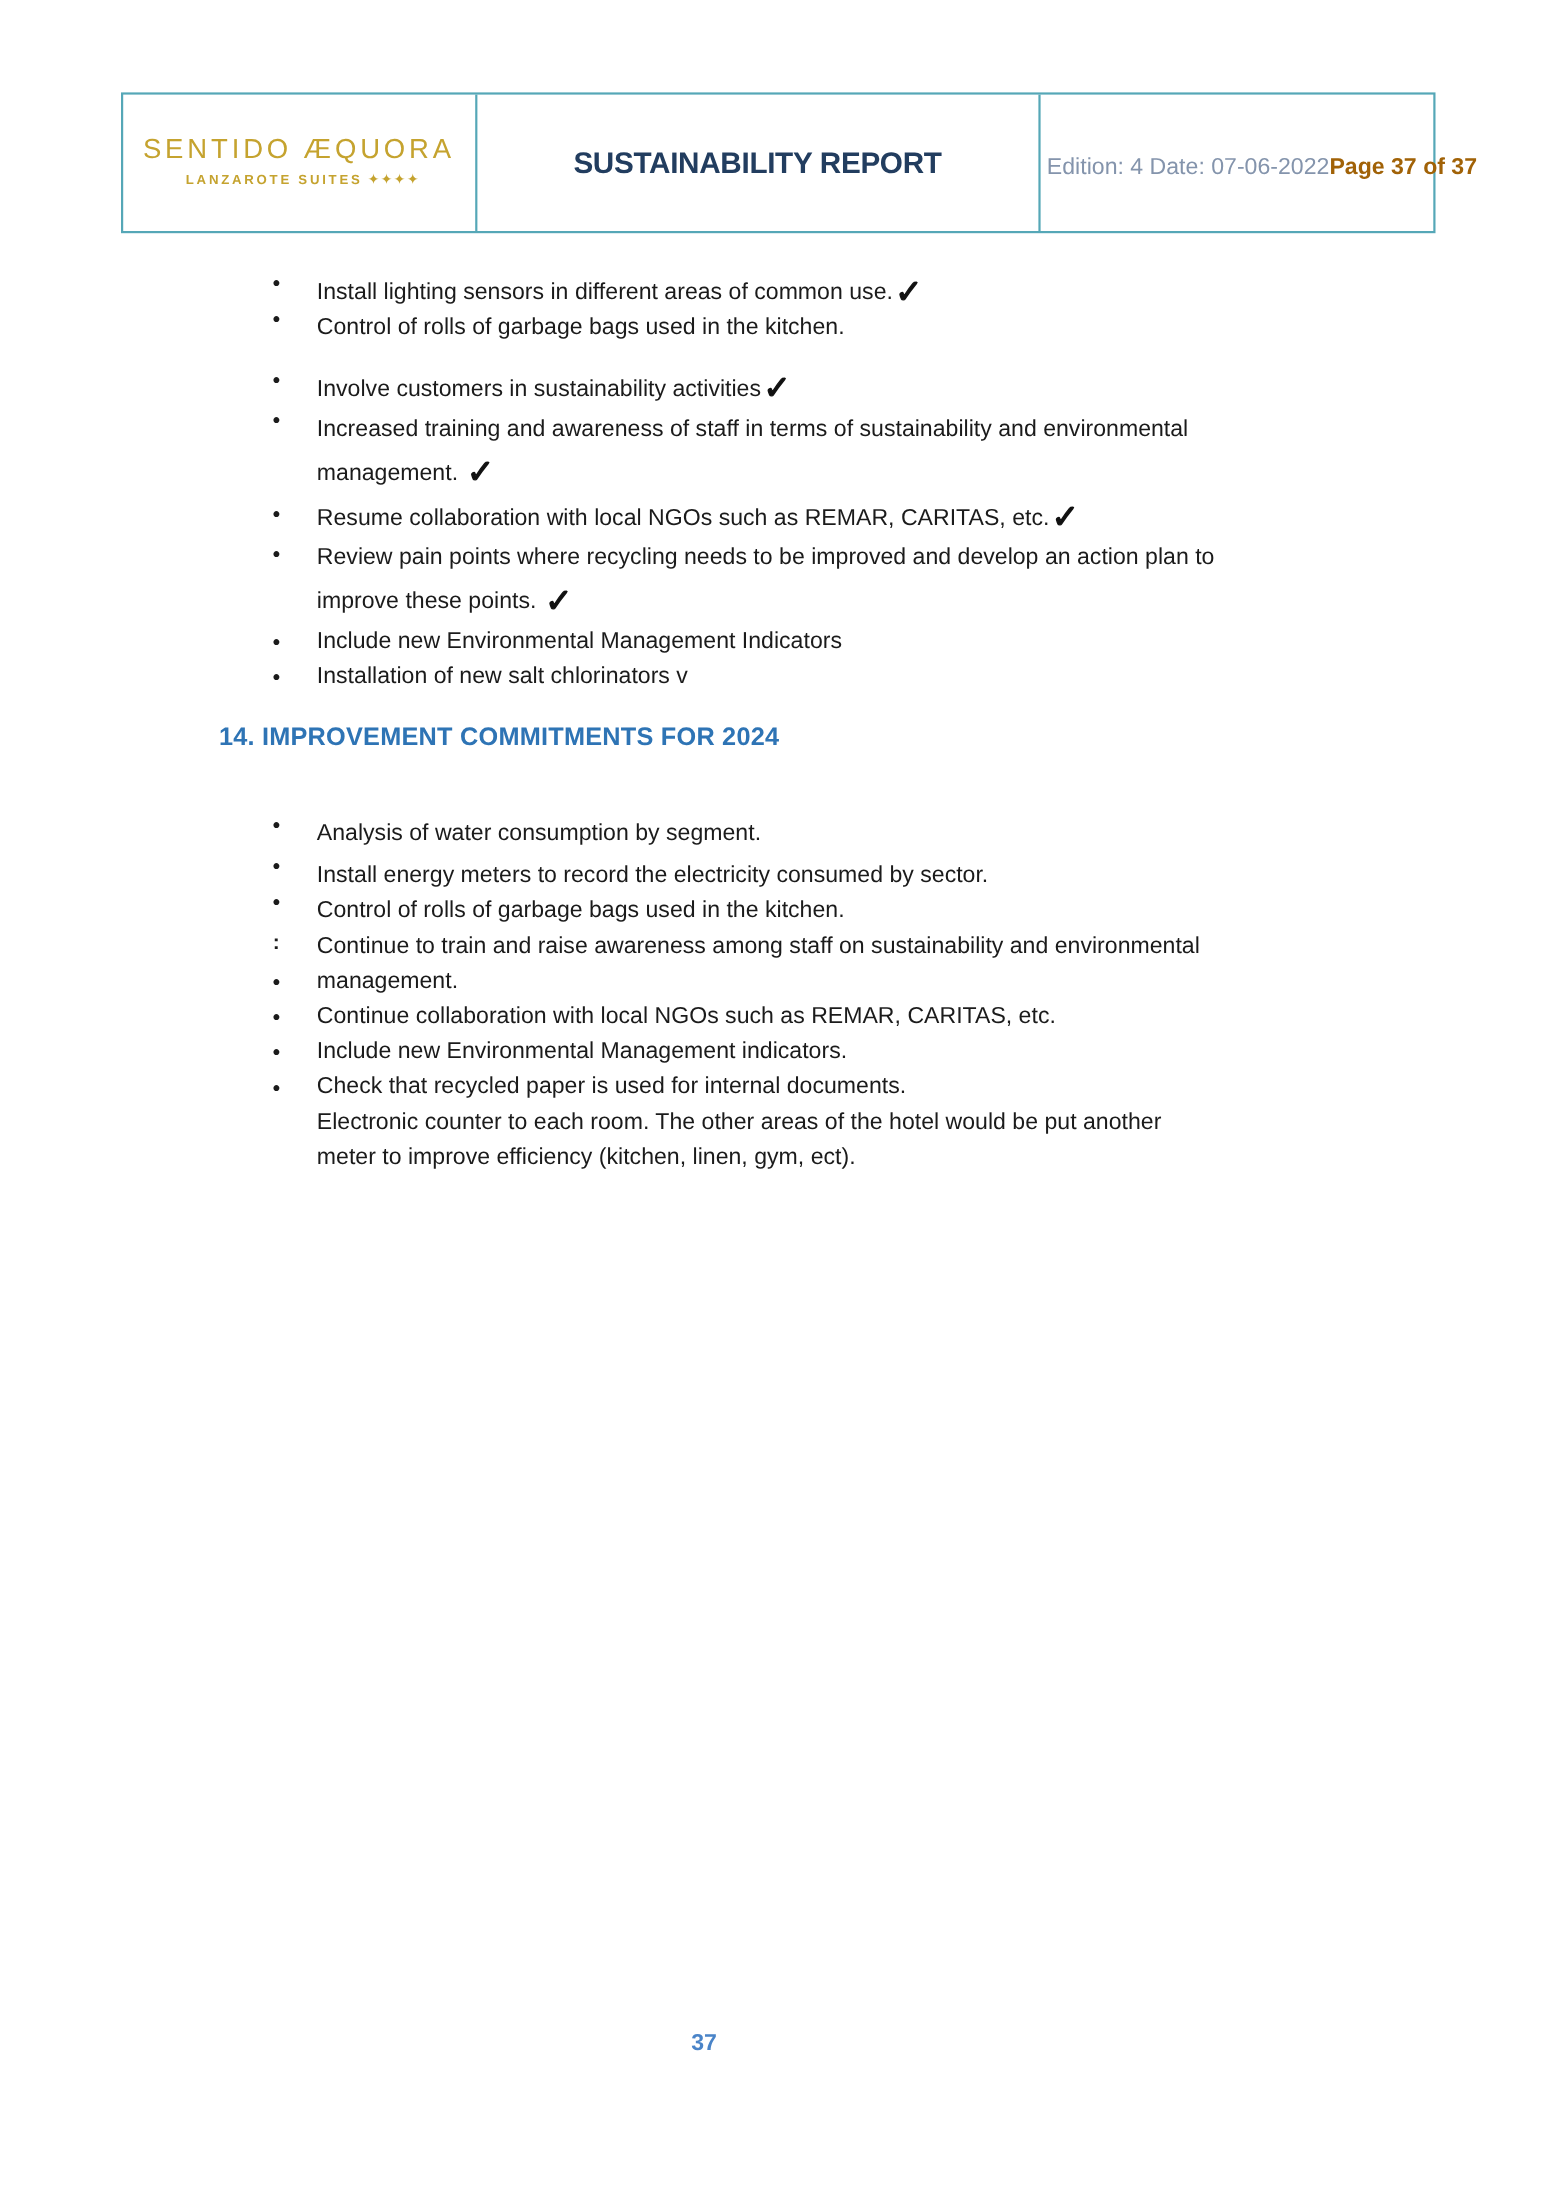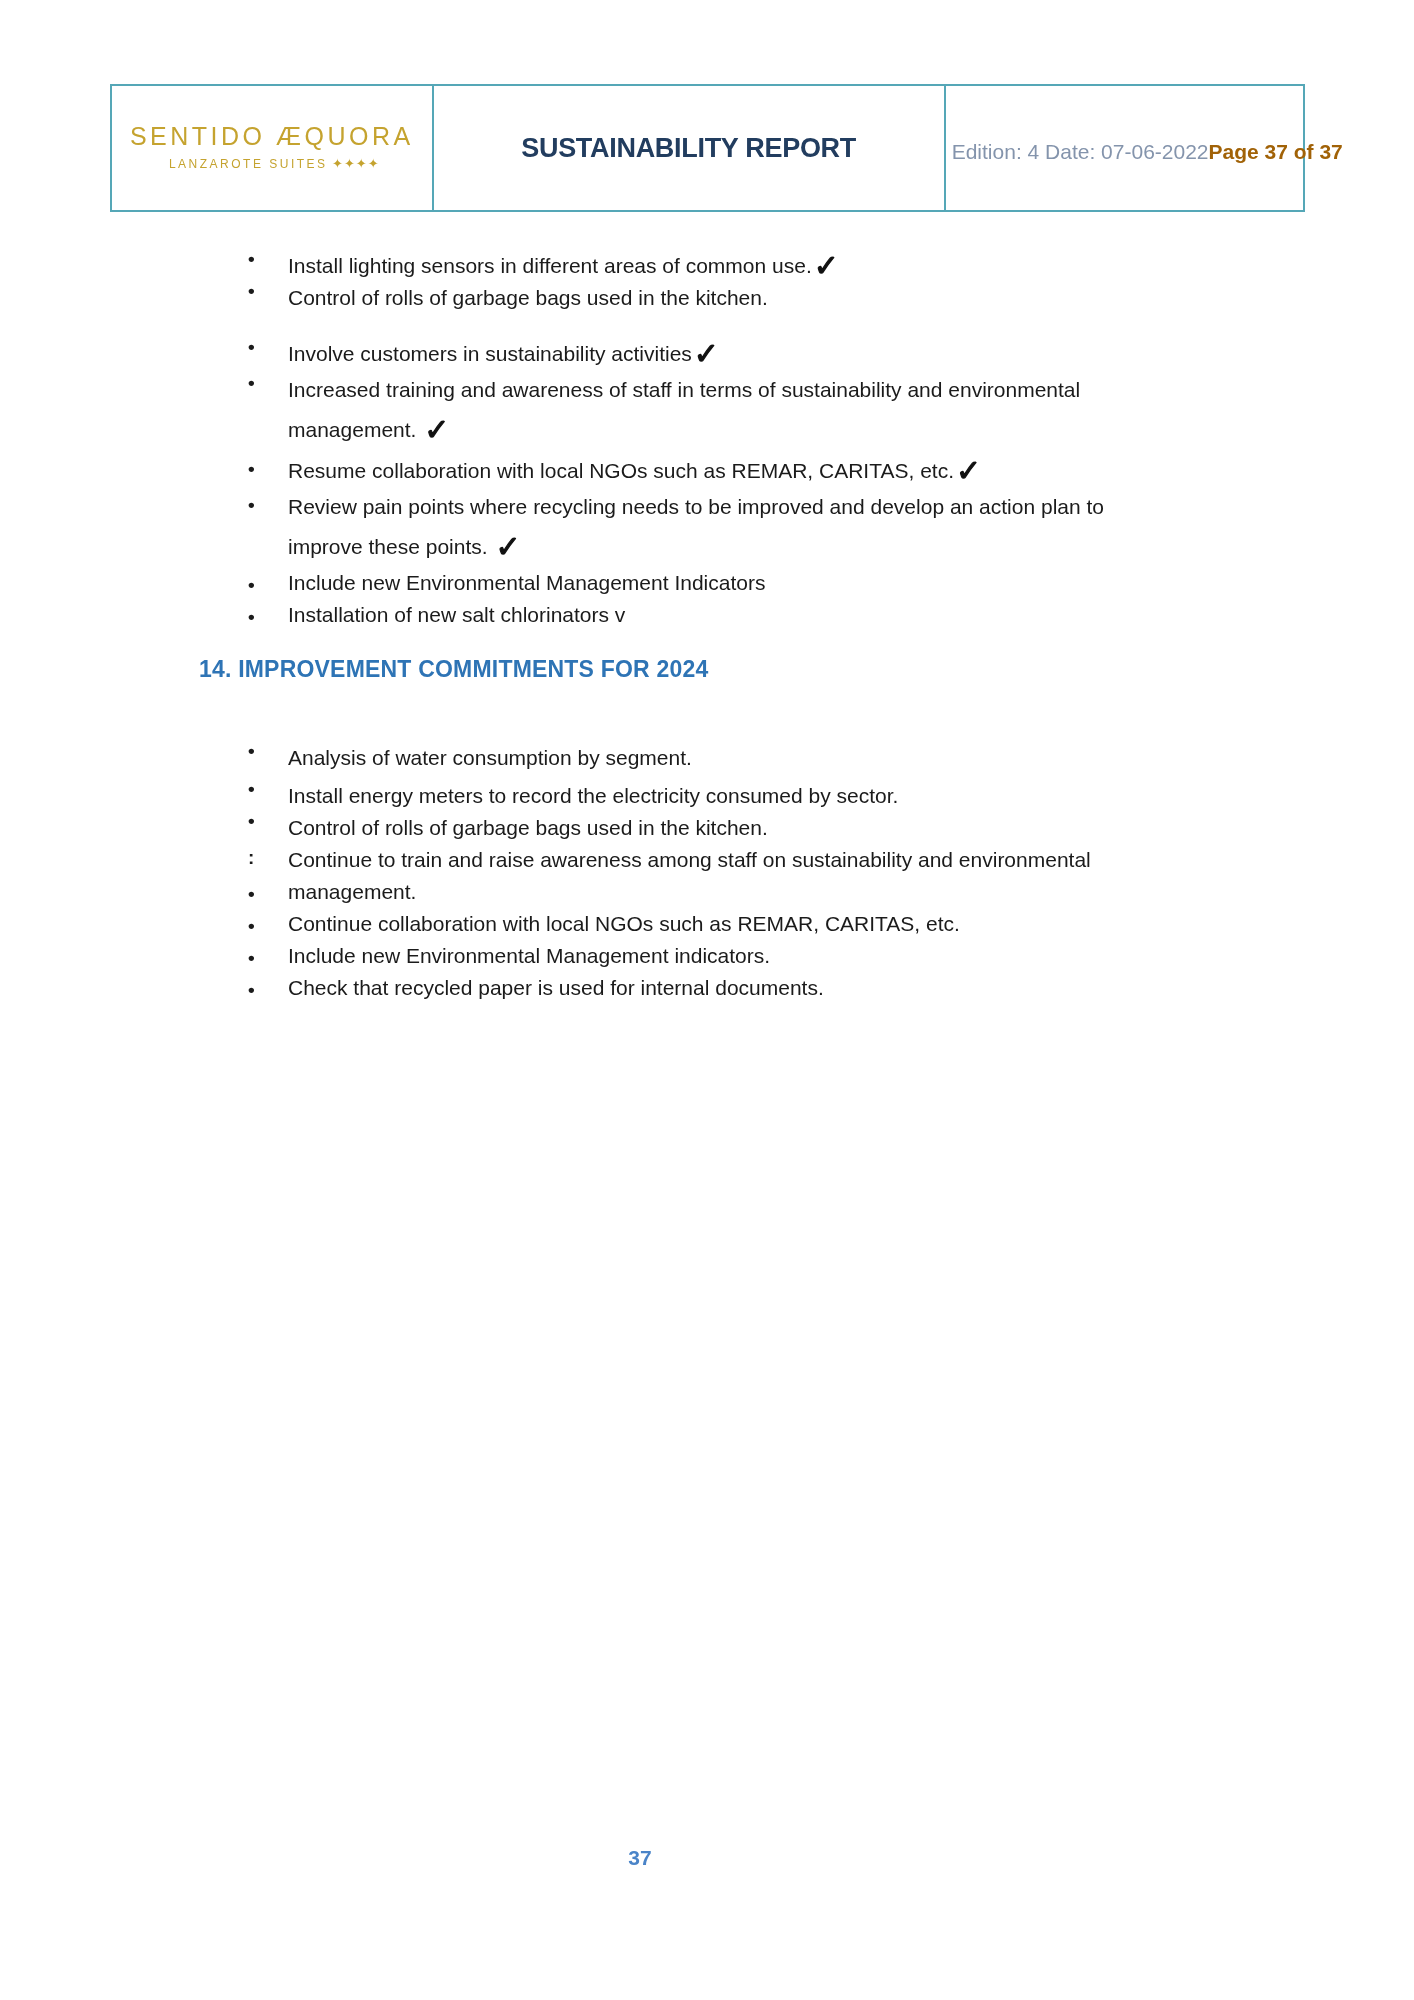--- a/index.html
+++ b/index.html
@@ -22,7 +22,7 @@
   .logo-block { margin-top:36px; text-align:left; }
   .logo-brand { font-size:25px; letter-spacing:3.5px; color:#c5a32f; font-weight:400; white-space:nowrap; }
   .logo-subrow { margin-top:3px; color:#c5a32f; white-space:nowrap; }
-  .logo-sub   { font-size:12px; letter-spacing:2.5px; font-weight:normal;padding-left:39px; }
+  .logo-sub   { font-size:12px; letter-spacing:2.5px; font-weight:bold;padding-left:39px; }
   .logo-stars { font-size:13px; letter-spacing:1px; font-weight:bold; }
   .doc-title  { font-size:27px; font-weight:bold; color:#223d5f; letter-spacing:-0.3px; white-space:nowrap; }
   .meta-edition { color:#8494ac; font-size:21px; white-space:nowrap; }

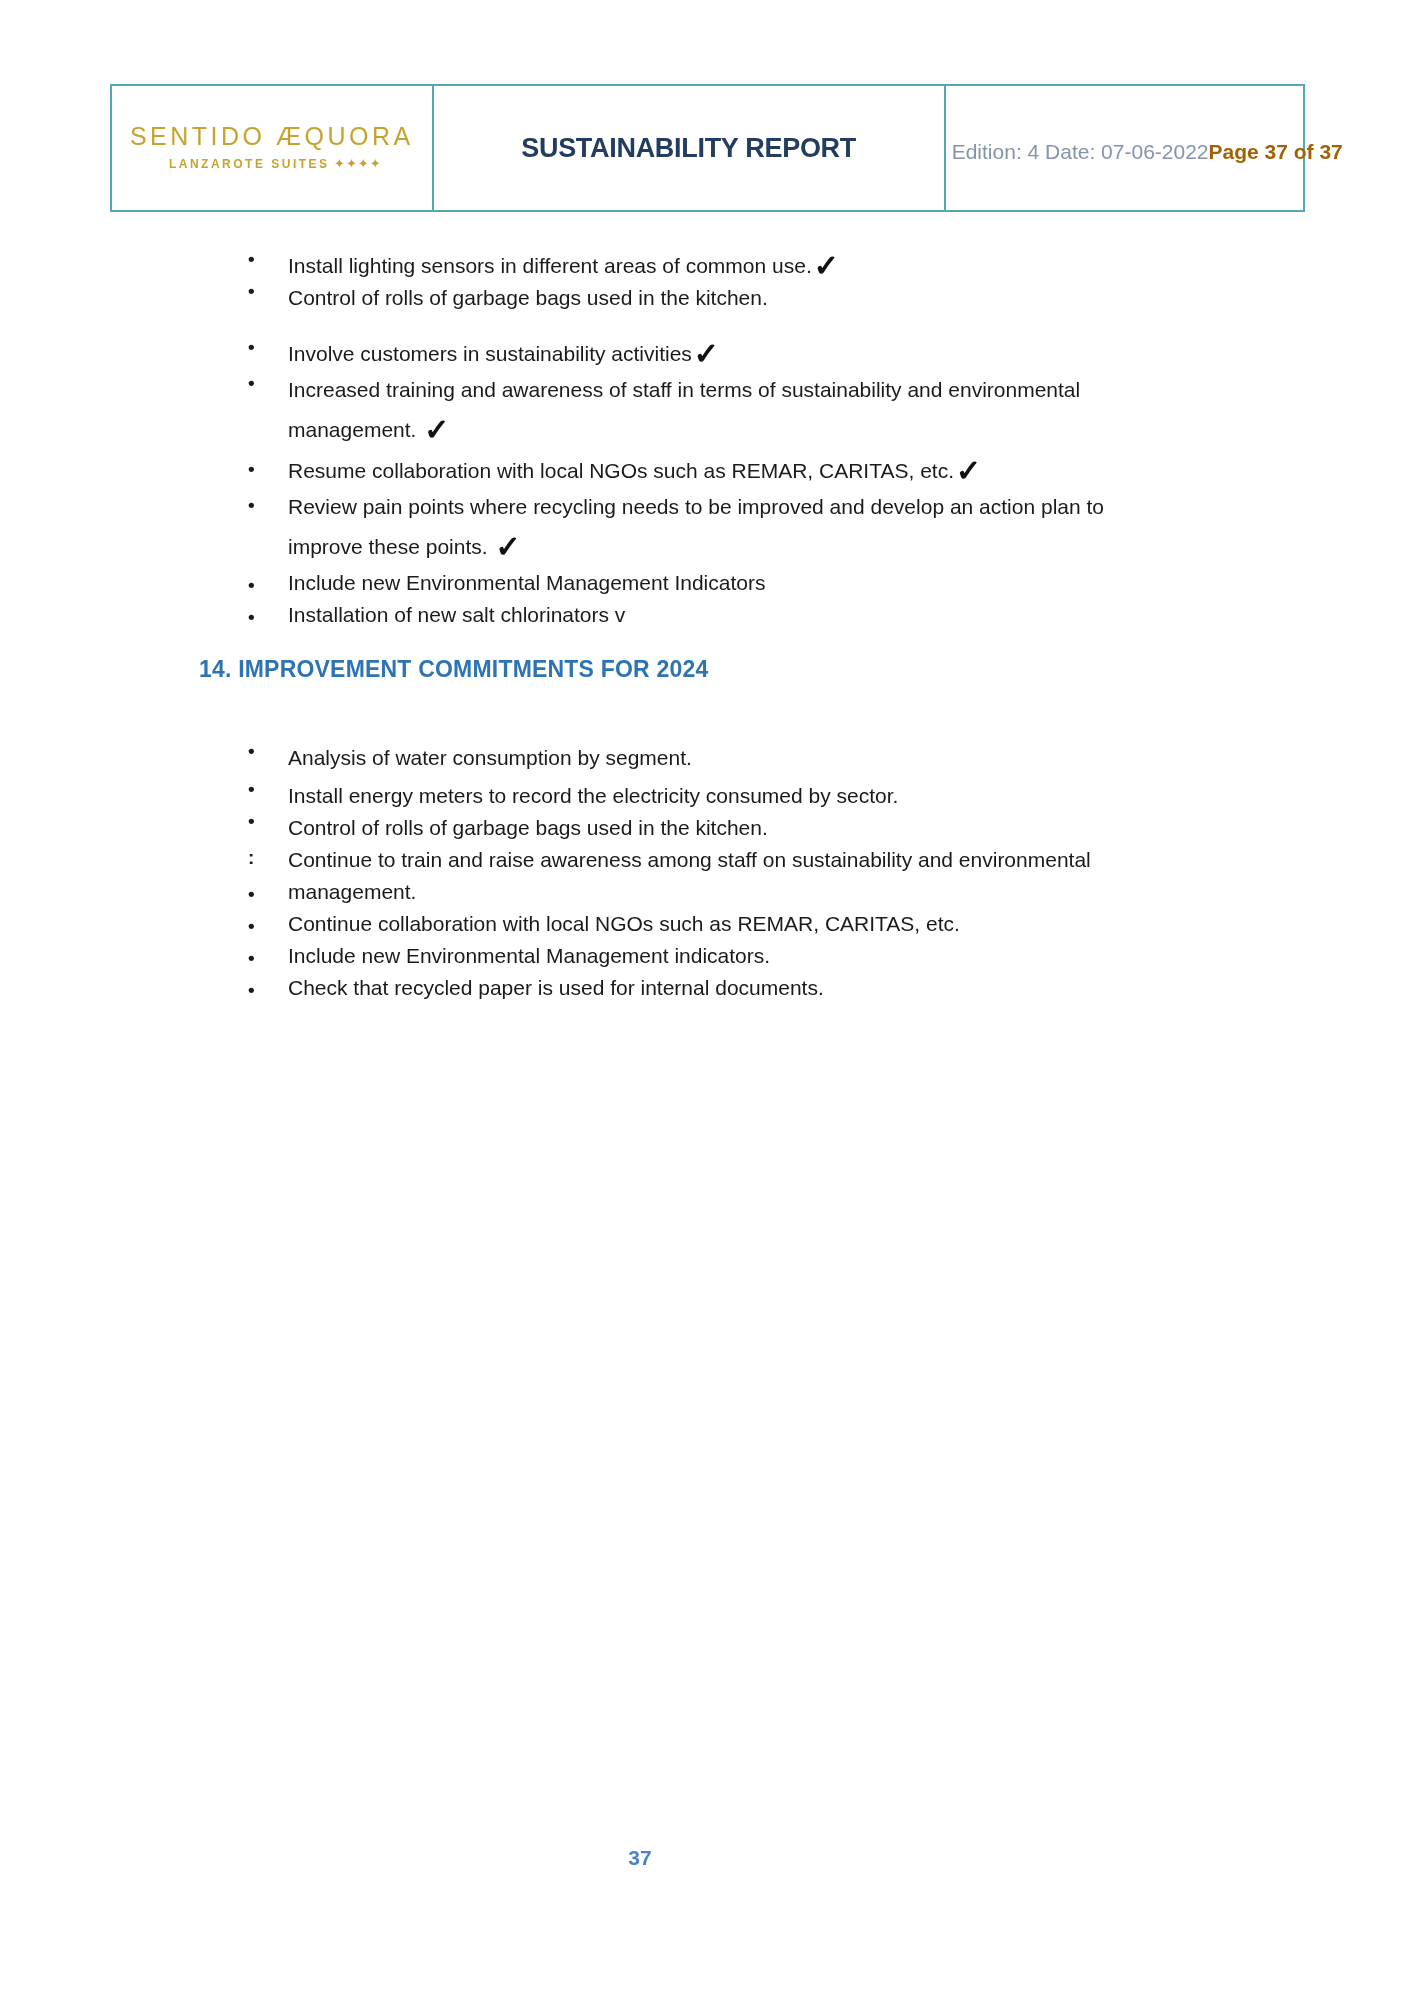--- a/index.html
+++ b/index.html
@@ -159,6 +159,11 @@
       <span class="bullet" data-pos="low">•</span>
       <span class="li-body"><span class="li-text">Check that recycled paper is used for internal documents.</span></span>
     </li>
+    <li>
+      <span class="bullet" data-pos="none"></span>
+      <span class="li-body"><span class="li-text">Electronic counter to each room. The other areas of the hotel would be put another
+meter to improve efficiency (kitchen, linen, gym, ect).</span></span>
+    </li>
   </ul>
 
   <div class="footer-page">37</div>

